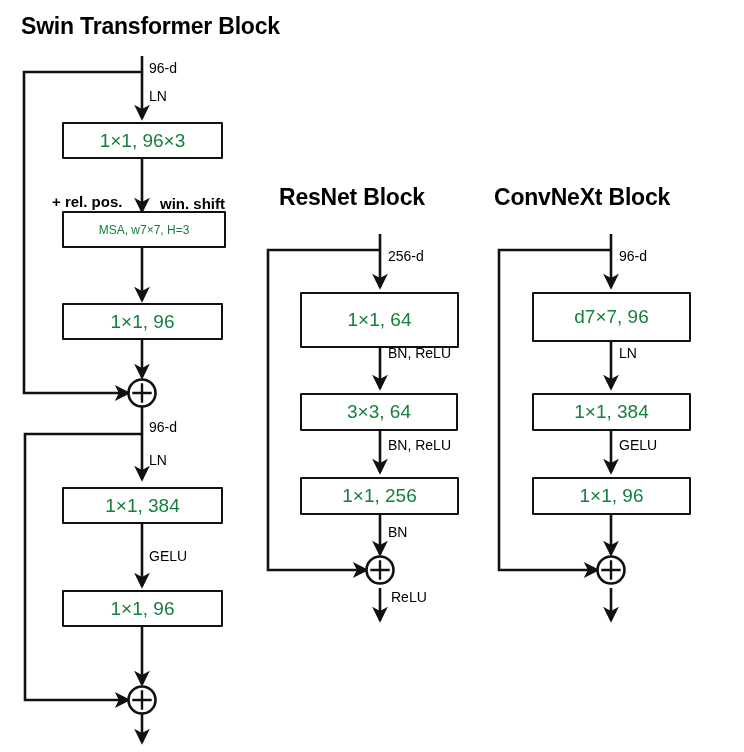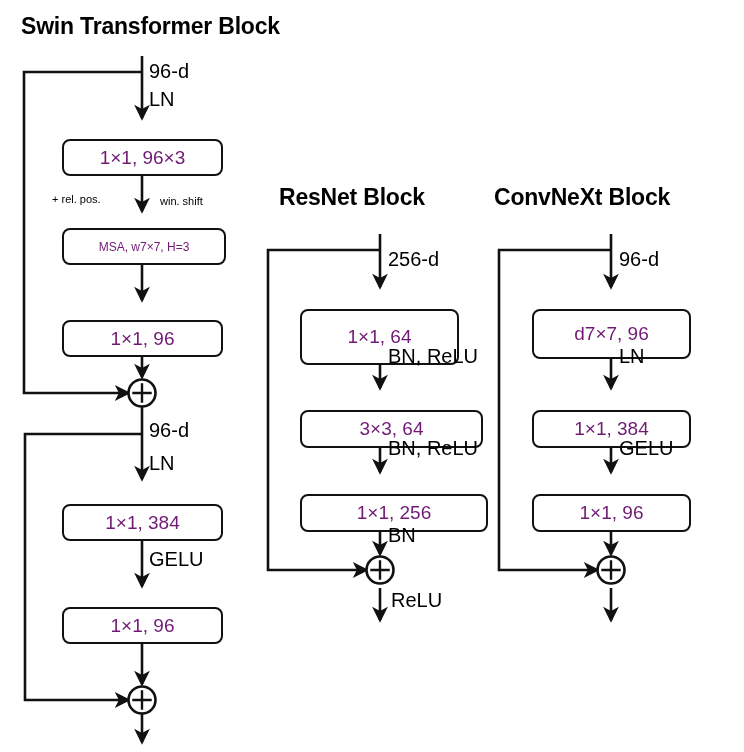--- a/index.html
+++ b/index.html
@@ -58,7 +58,7 @@
   .edge-label {
     position: absolute;
     font-family: "Liberation Sans", sans-serif;
-    font-size: 20px;
+    font-size: 14px;
     color: #000;
     white-space: nowrap;
   }

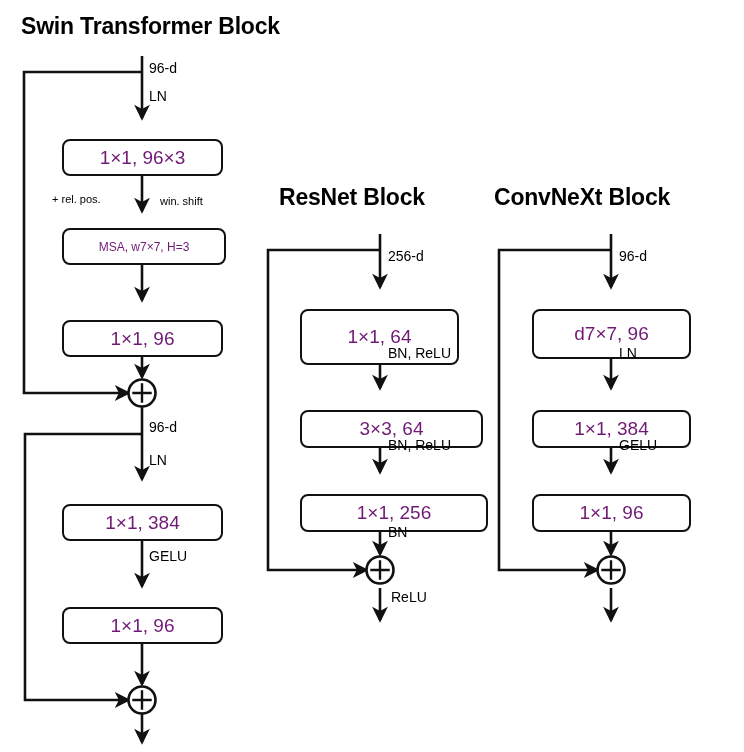--- a/index.html
+++ b/index.html
@@ -43,16 +43,15 @@
     position: absolute;
     box-sizing: border-box;
     border: 2px solid #111111;
-    border-radius: 8px;
+    border-radius: 1px;
     background: #ffffff;
     display: flex;
     align-items: center;
     justify-content: center;
     font-family: "Liberation Sans", sans-serif;
     font-size: 19px;
-    color: #701a75;
+    color: #15803d;
     white-space: nowrap;
-    margin-top: 17px;
   }
   .node-box.small-text { font-size: 12px; }
   .edge-label {

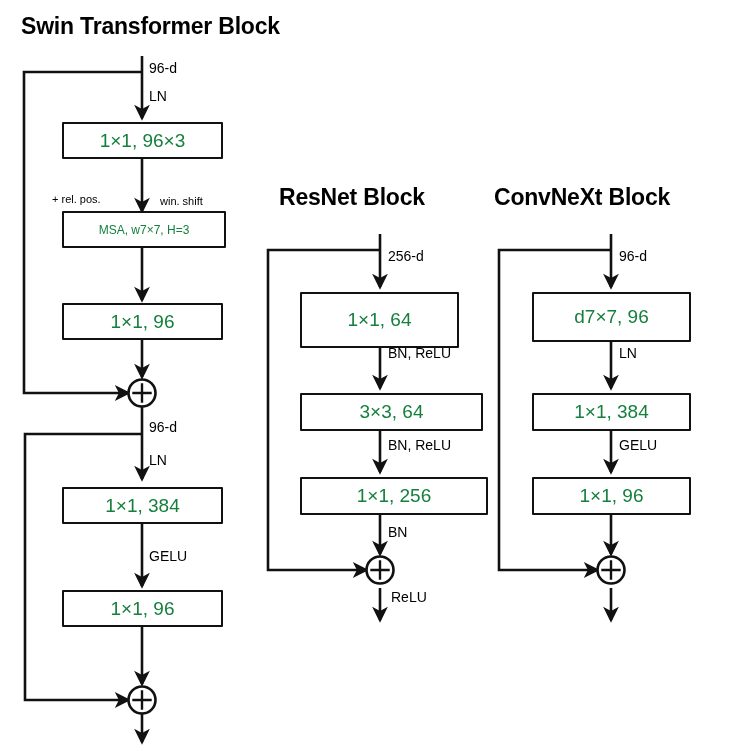--- a/index.html
+++ b/index.html
@@ -61,7 +61,7 @@
     color: #000;
     white-space: nowrap;
   }
-  .edge-label.tiny { font-size: 11px; }
+  .edge-label.tiny { font-size: 15px; font-weight: bold; }
 </style>
 </head>
 <body>

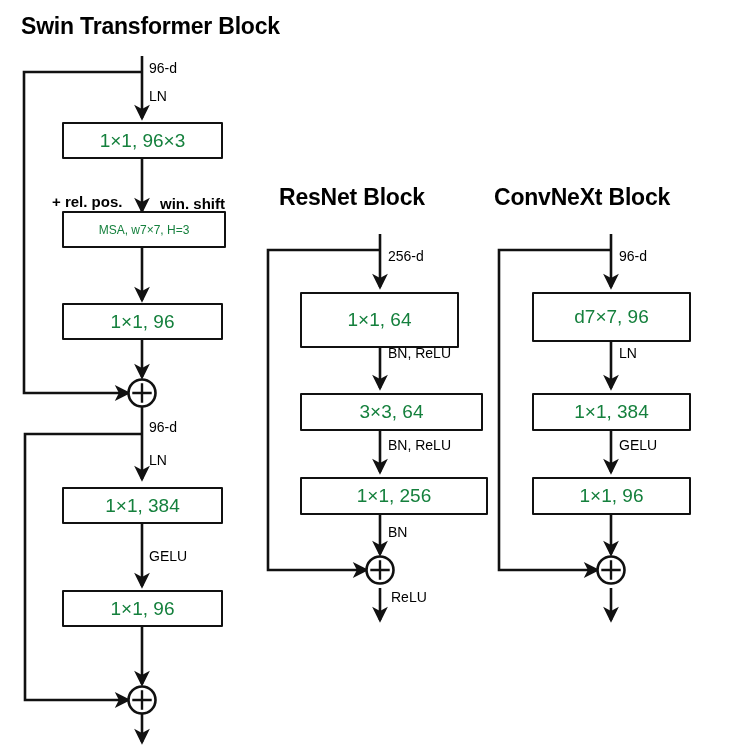--- a/index.html
+++ b/index.html
@@ -195,7 +195,7 @@
   <div class="edge-label" style="left:149px; top:548px;">GELU</div>
 
   <div class="node-box" style="left:300px; top:292px; width:159px; height:56px;">1×1, 64</div>
-  <div class="node-box" style="left:300px; top:393px; width:183px; height:38px;">3×3, 64</div>
+  <div class="node-box" style="left:300px; top:393px; width:158px; height:38px;">3×3, 64</div>
   <div class="node-box" style="left:300px; top:477px; width:188px; height:38px;">1×1, 256</div>
 
   <div class="edge-label" style="left:388px; top:248px;">256-d</div>

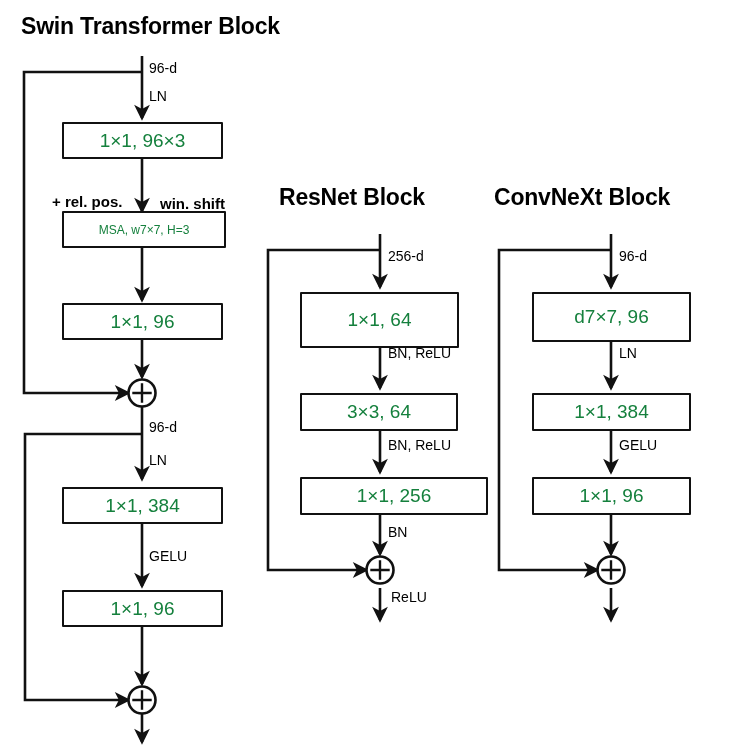--- a/index.html
+++ b/index.html
@@ -196,7 +196,7 @@
 
   <div class="node-box" style="left:300px; top:292px; width:159px; height:56px;">1×1, 64</div>
   <div class="node-box" style="left:300px; top:393px; width:158px; height:38px;">3×3, 64</div>
-  <div class="node-box" style="left:300px; top:477px; width:188px; height:38px;">1×1, 256</div>
+  <div class="node-box" style="left:300px; top:477px; width:159px; height:38px;">1×1, 256</div>
 
   <div class="edge-label" style="left:388px; top:248px;">256-d</div>
   <div class="edge-label" style="left:388px; top:345px;">BN, ReLU</div>

